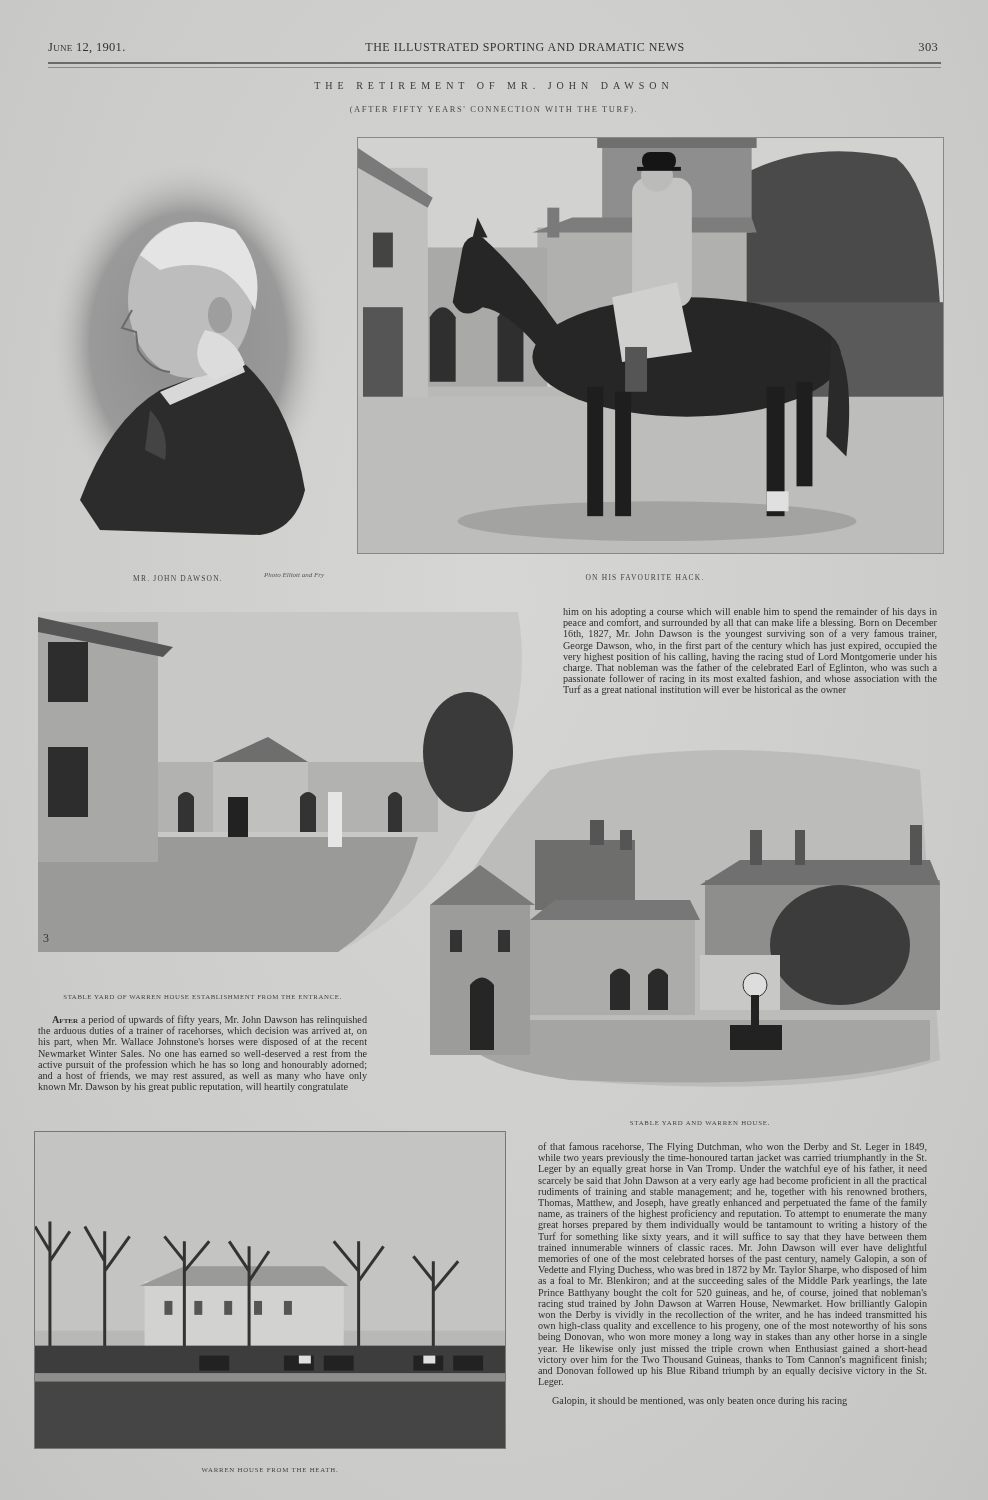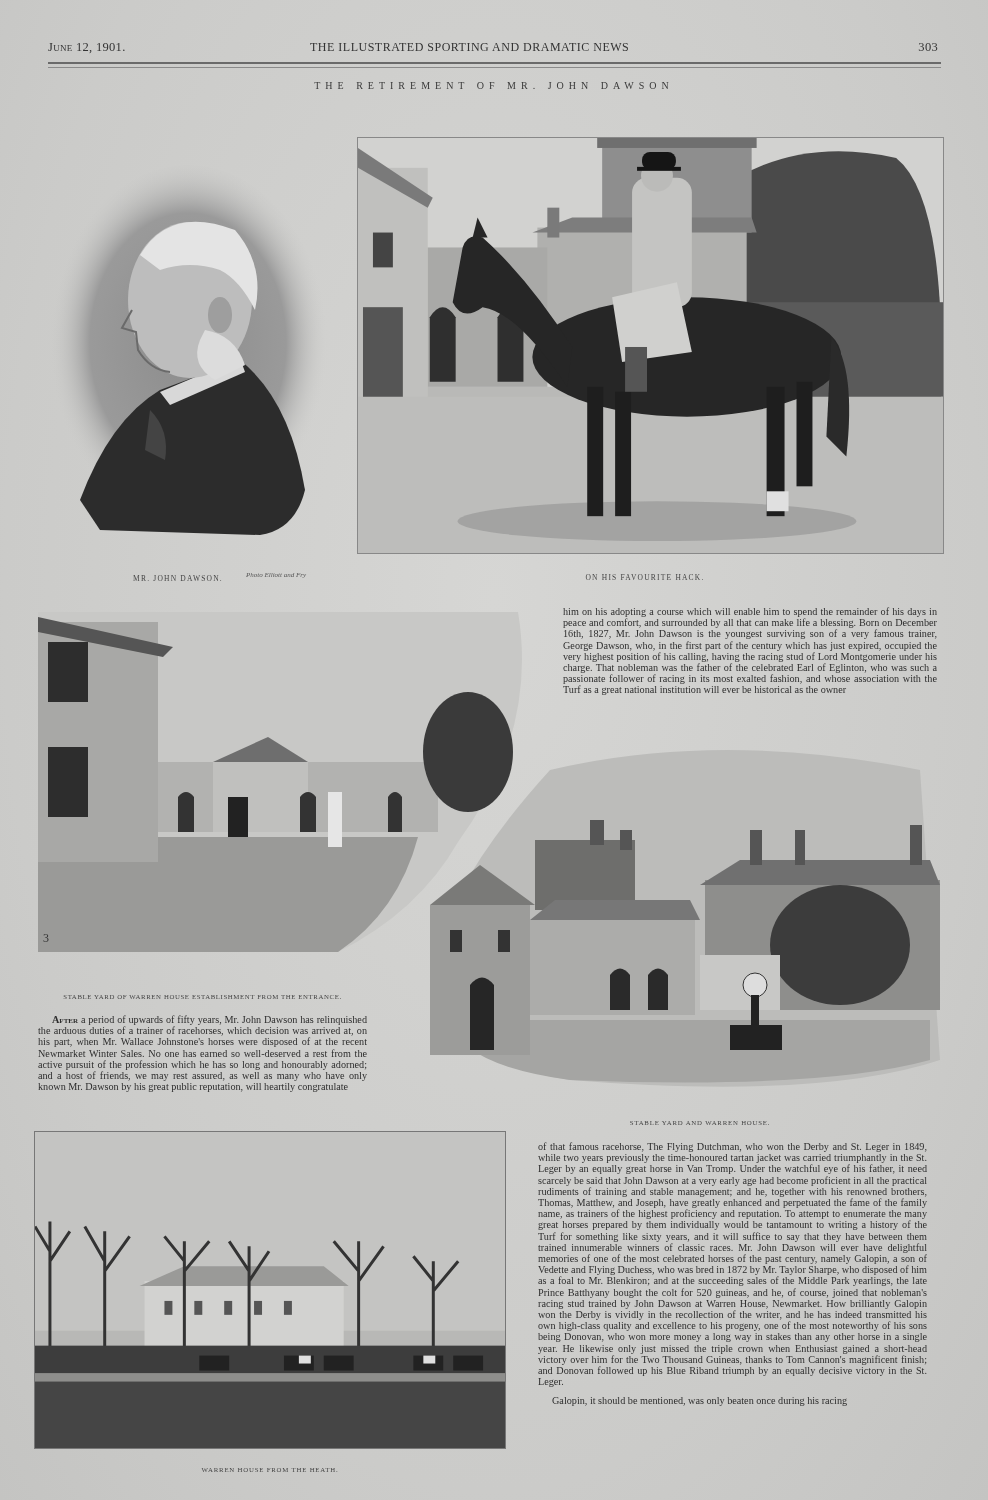--- a/index.html
+++ b/index.html
@@ -19,7 +19,7 @@
   
   .running-head { left: 48px; top: 40px; width: 890px; height: 20px; font-size: 12.5px; letter-spacing: 0.3px; color: #333; }
   .running-head .date { position: absolute; left: 0; top: 0; font-variant: small-caps; }
-  .running-head .paper { position: absolute; left: 262px; top: 0; width: 430px; text-transform: uppercase; font-size: 12px; letter-spacing: 0.5px; }
+  .running-head .paper { position: absolute; left: 262px; top: 0; width: 430px; text-align: center; text-transform: uppercase; font-size: 12px; letter-spacing: 0.5px; }
   .running-head .pageno { position: absolute; right: 0; top: 0; }
   .rule { left: 48px; top: 62px; width: 893px; height: 6px; border-top: 2px solid #6a6a6a; border-bottom: 1px solid #8a8a8a; }
   .title { left: 0; top: 80px; width: 988px; text-align: center; font-size: 10px; letter-spacing: 5px; color: #3a3a3a; text-transform: uppercase; }

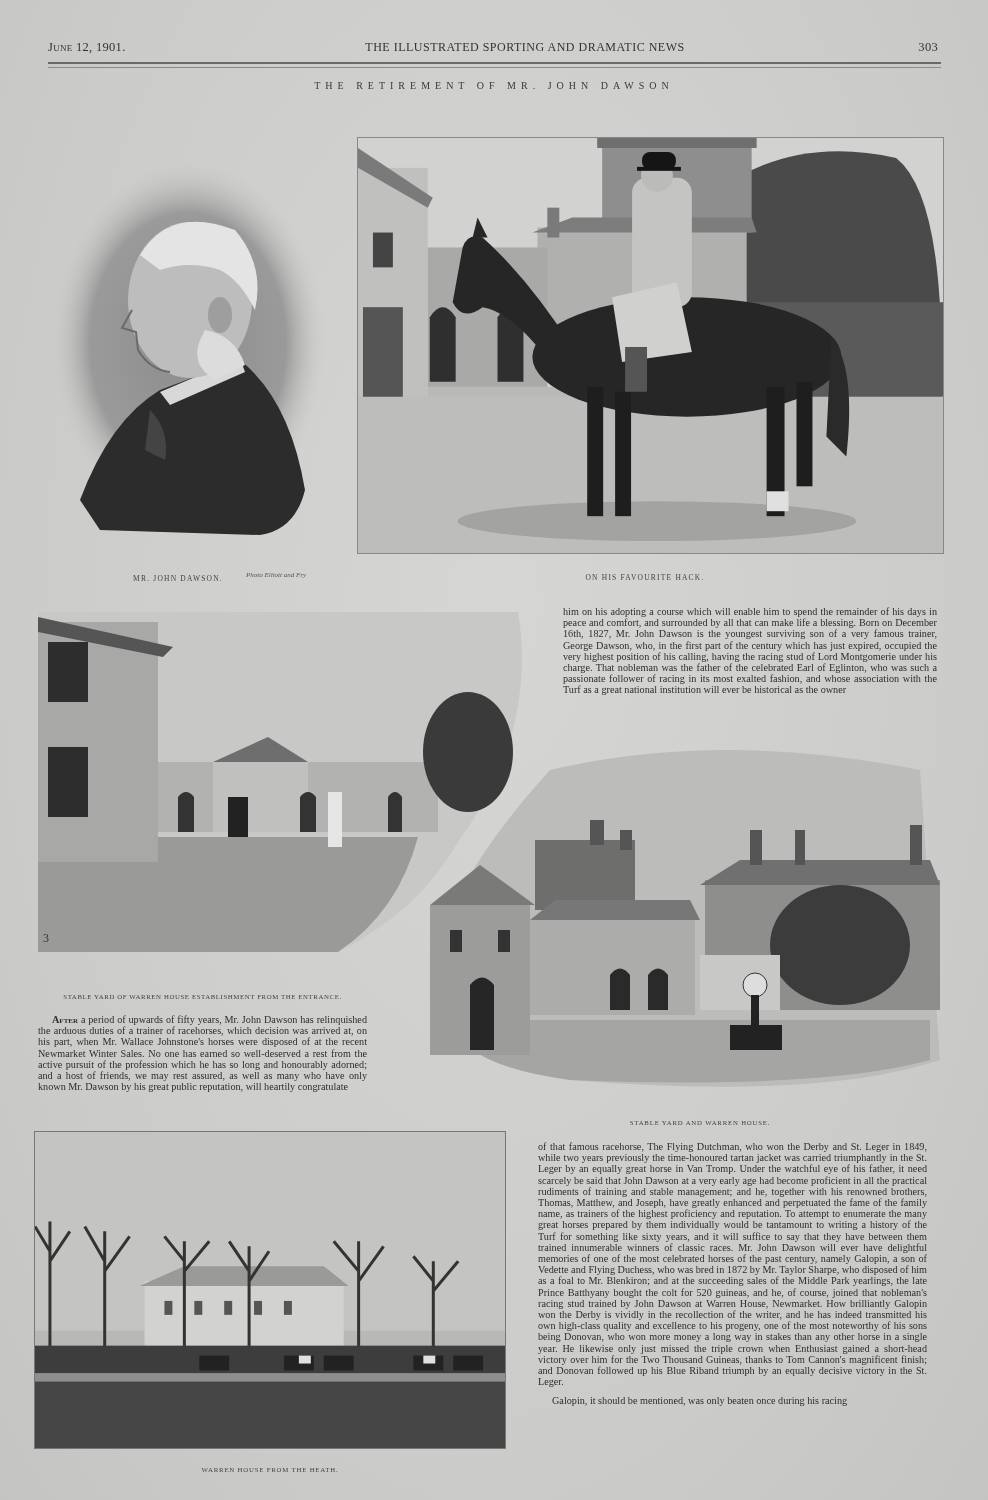--- a/index.html
+++ b/index.html
@@ -51,6 +51,7 @@
   <div class="abs rule"></div>
 
   <div class="abs title">The Retirement of Mr. John Dawson</div>
+  <div class="abs subtitle">(After Fifty Years' Connection with the Turf).</div>
 
   <div class="abs photo" style="left:40px;top:160px;width:290px;height:390px;">
     <svg viewBox="0 0 290 390" preserveAspectRatio="none">

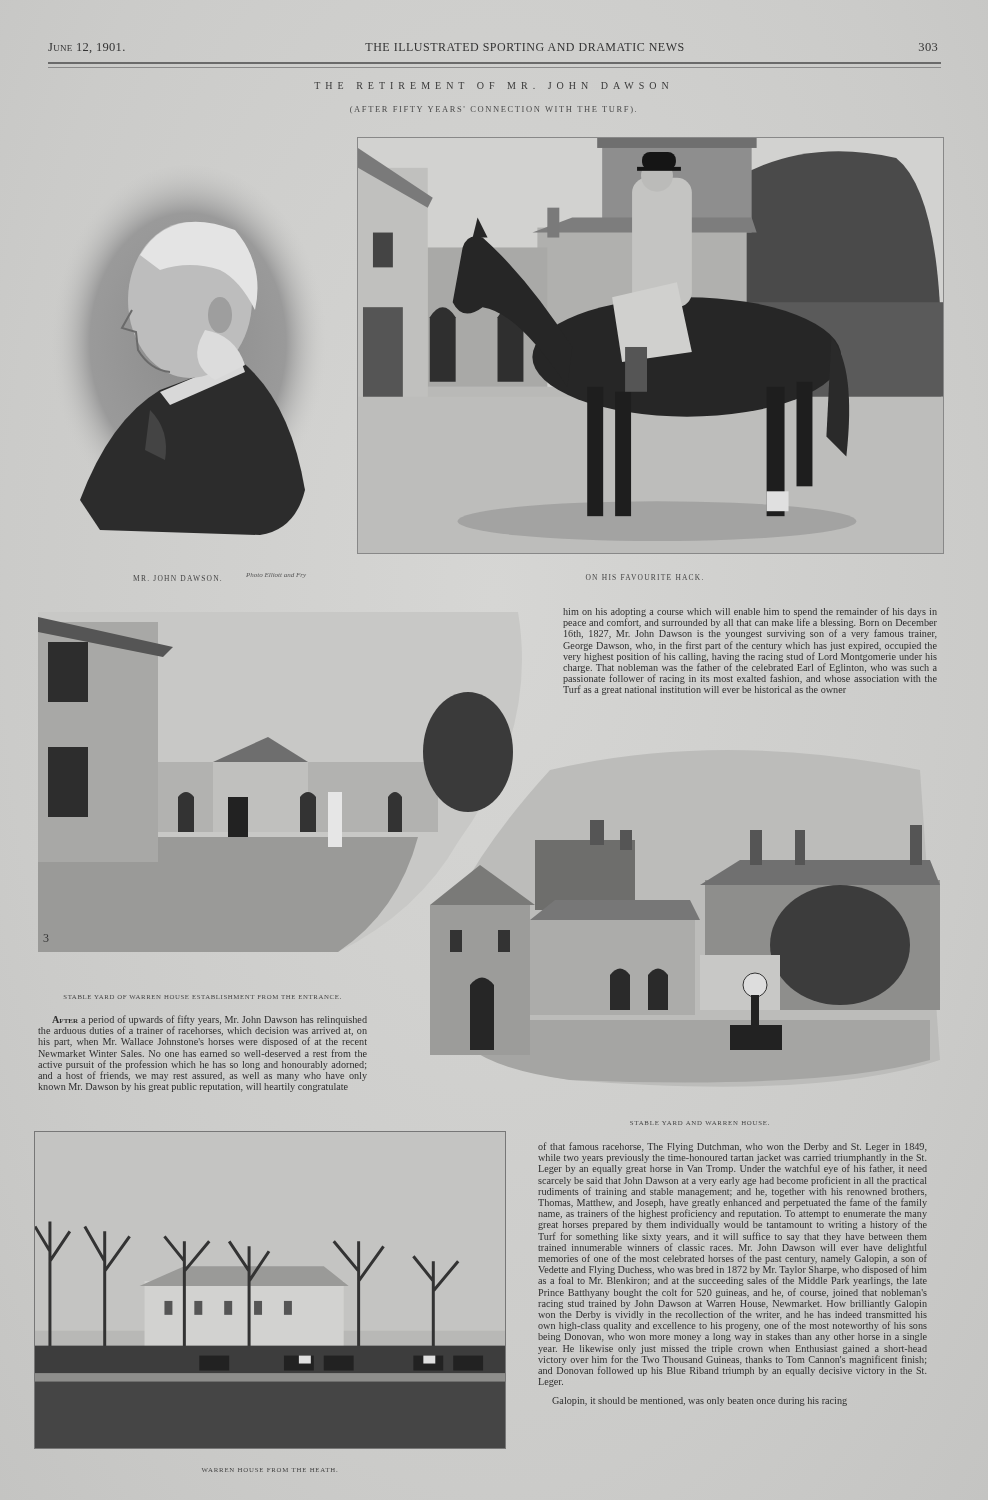--- a/index.html
+++ b/index.html
@@ -82,7 +82,7 @@
     </svg>
   </div>
   <div class="abs caption" style="left:118px;top:574px;width:120px;">Mr. John Dawson.</div>
-  <div class="abs credit" style="left:246px;top:571px;width:100px;">Photo Elliott and Fry</div>
+  <div class="abs credit" style="left:264px;top:571px;width:100px;">Photo Elliott and Fry</div>
 
   <div class="abs photo" style="left:357px;top:137px;width:587px;height:417px;border:1px solid #888;">
     <svg viewBox="0 0 587 417" preserveAspectRatio="none">

